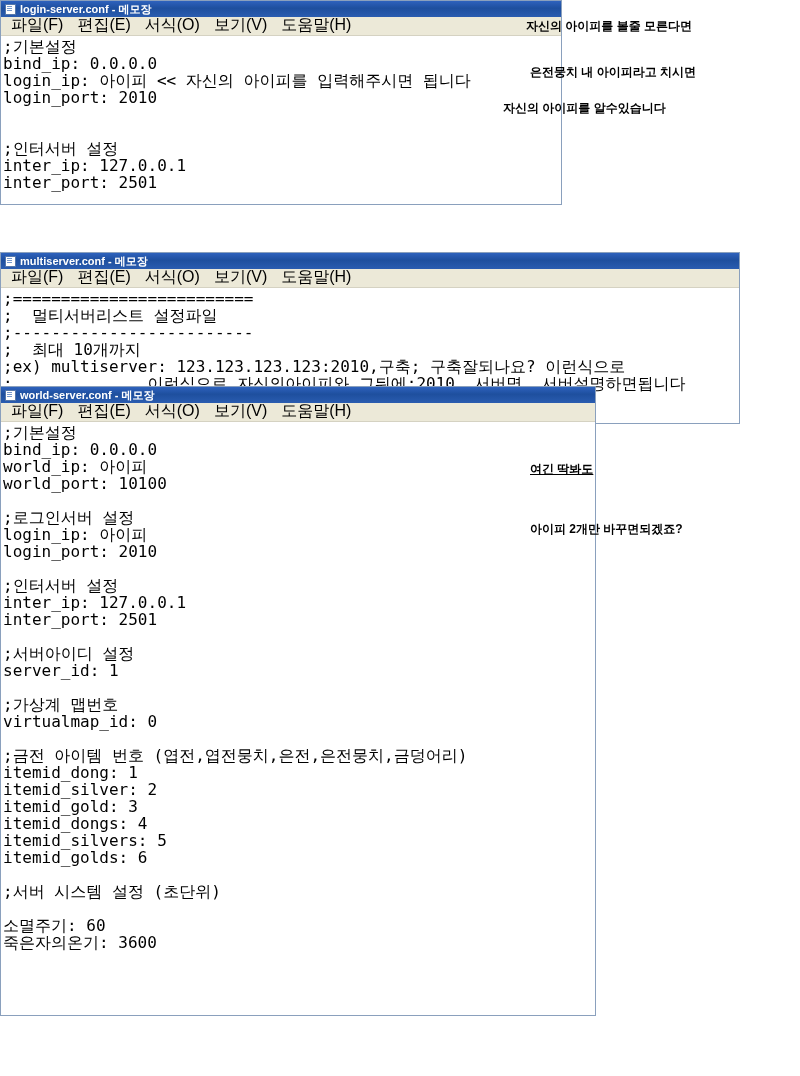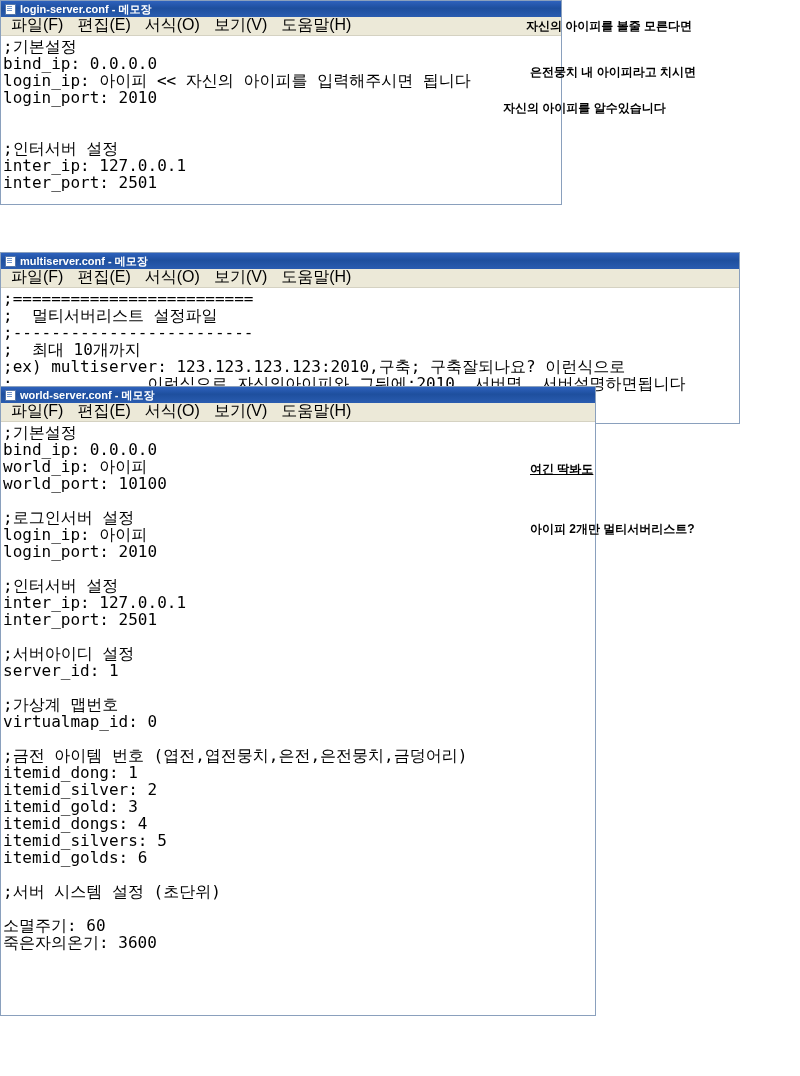--- a/index.html
+++ b/index.html
@@ -194,6 +194,6 @@
 <div class="annot" style="left:530px; top:64px;">은전뭉치 내 아이피라고 치시면</div>
 <div class="annot" style="left:503px; top:100px;">자신의 아이피를 알수있습니다</div>
 <div class="annot" style="left:530px; top:461px;text-decoration:underline;">여긴 딱봐도</div>
-<div class="annot" style="left:530px; top:521px;">아이피 2개만 멀티서버리스트?</div>
+<div class="annot" style="left:530px; top:521px;">아이피 2개만 바꾸면되겠죠?</div>
 
 </body></html>

